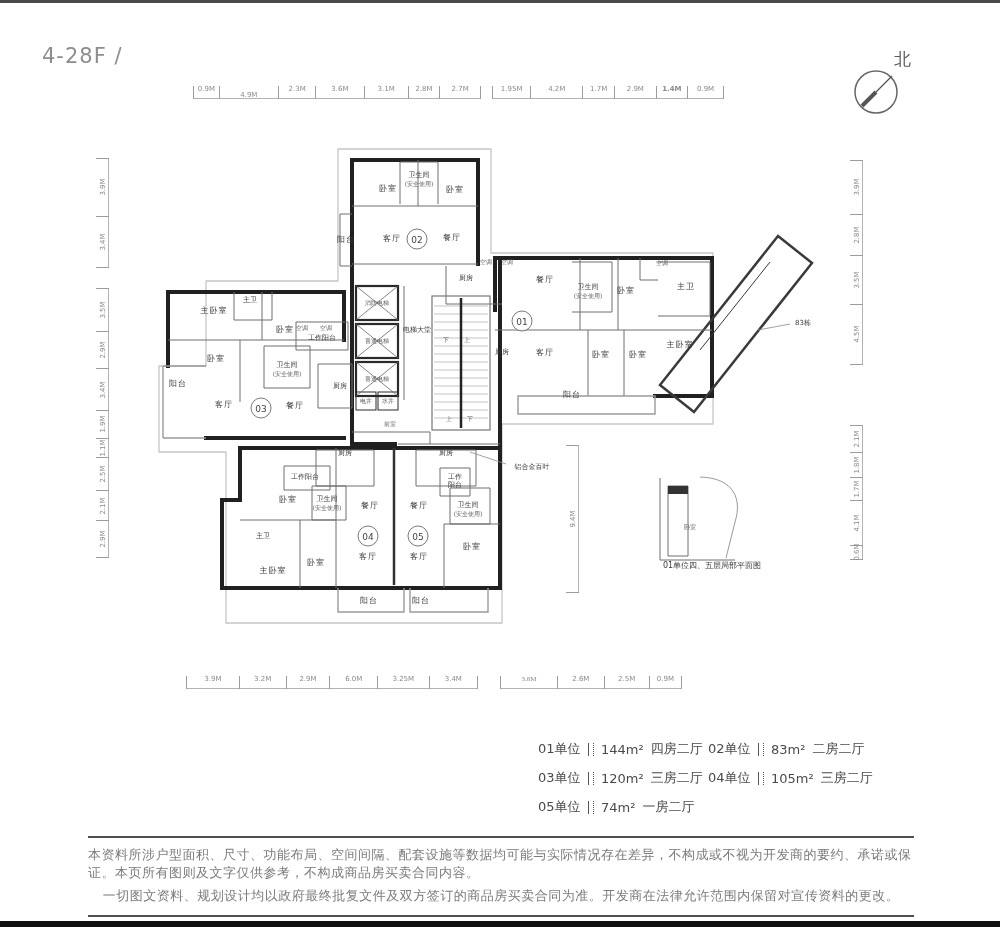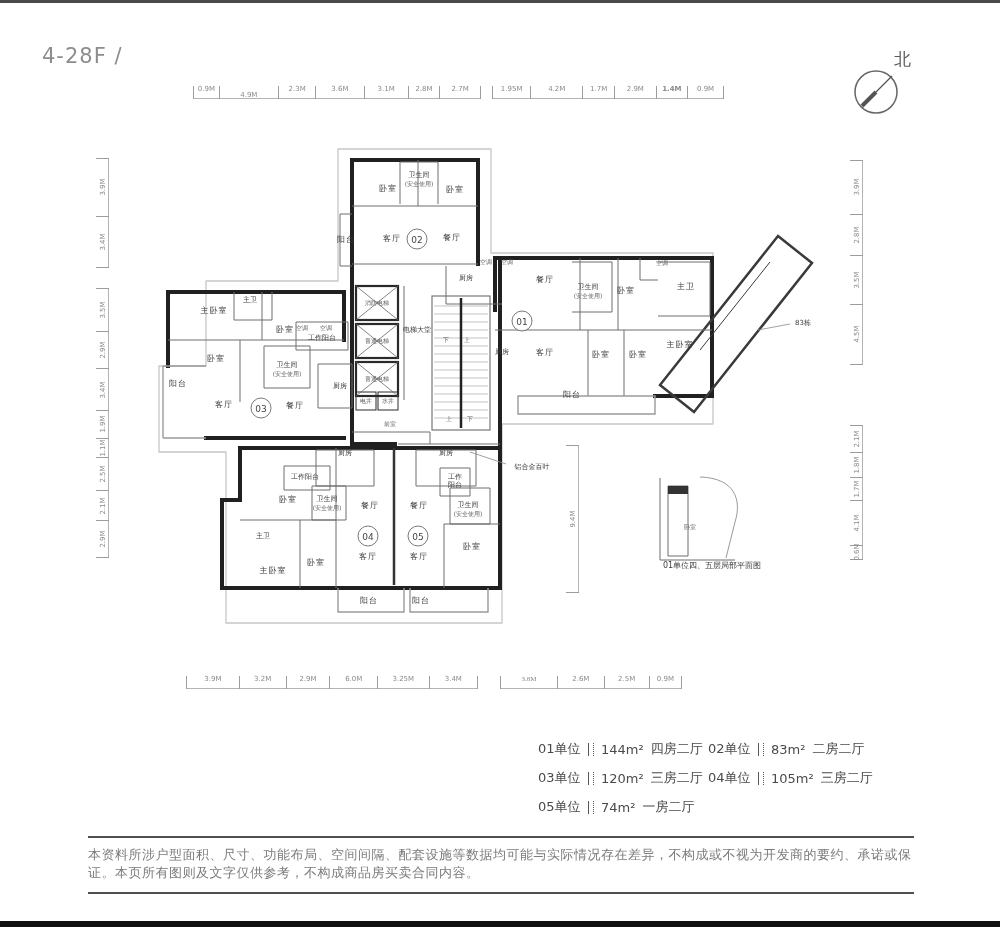--- a/index.html
+++ b/index.html
@@ -419,6 +419,7 @@
 
   <div class="disc">
     <p>本资料所涉户型面积、尺寸、功能布局、空间间隔、配套设施等数据均可能与实际情况存在差异，不构成或不视为开发商的要约、承诺或保证。本页所有图则及文字仅供参考，不构成商品房买卖合同内容。</p>
+    <p>一切图文资料、规划设计均以政府最终批复文件及双方签订的商品房买卖合同为准。开发商在法律允许范围内保留对宣传资料的更改。</p>
   </div>
 </div>
 

